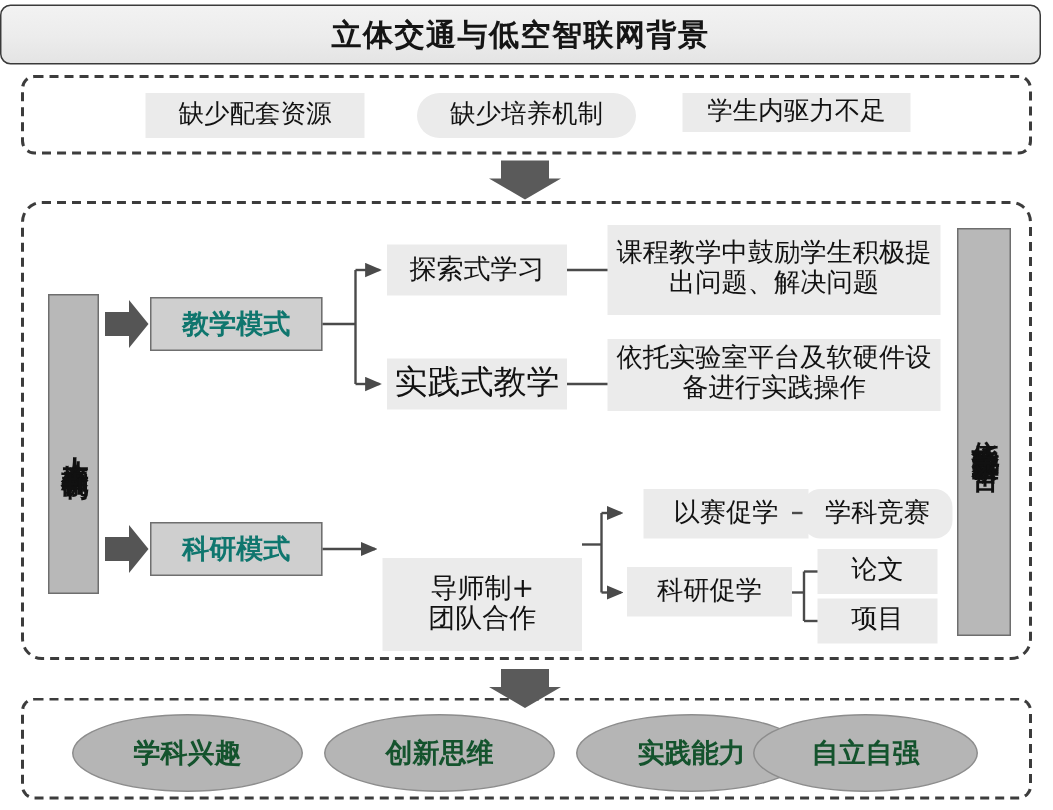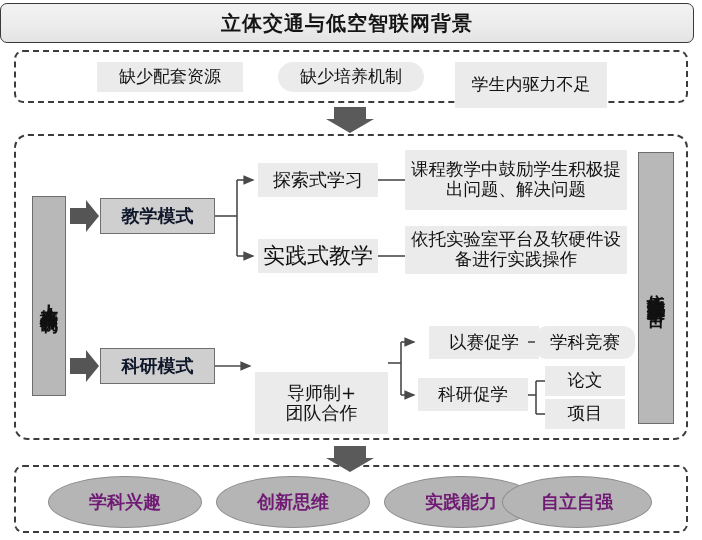--- a/index.html
+++ b/index.html
@@ -44,7 +44,7 @@
   
   .p1{left:97px;top:62px;width:146px;height:30px;}
   .p2{left:278px;top:62px;width:146px;height:30px;border-radius:15px;}
-  .p3{left:455px;top:62px;width:152px;height:46px;}
+  .p3{left:455px;top:62px;width:152px;height:26px;}
 
   
   .vbar{

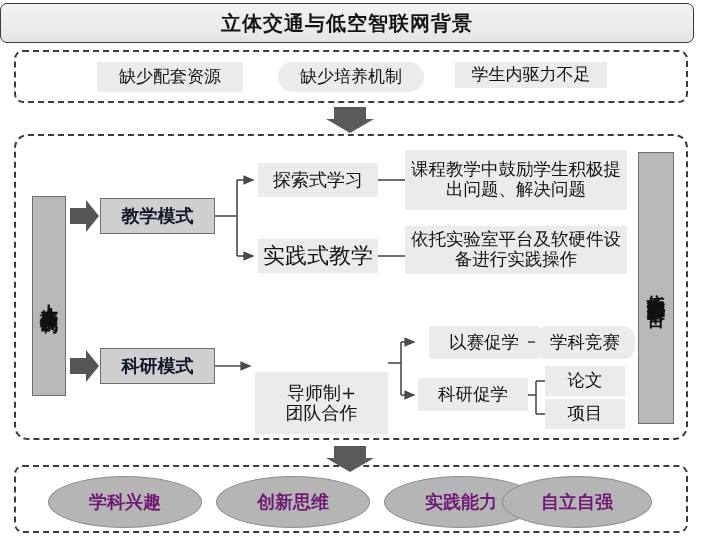--- a/index.html
+++ b/index.html
@@ -61,7 +61,7 @@
 
   
   .mode{position:absolute;box-sizing:border-box;background:#cfcfcf;border:1px solid #6f6f6f;
-        display:flex;align-items:center;justify-content:center;font-size:18px;font-weight:600;color:#0f172a;}
+        display:flex;align-items:center;justify-content:center;font-size:18px;font-weight:600;color:#0f766e;}
   .mode-teach{left:100px;top:198px;width:115px;height:36px;}
   .mode-res{left:100px;top:348px;width:115px;height:36px;font-family:Liberation Mono, monospace;}
 

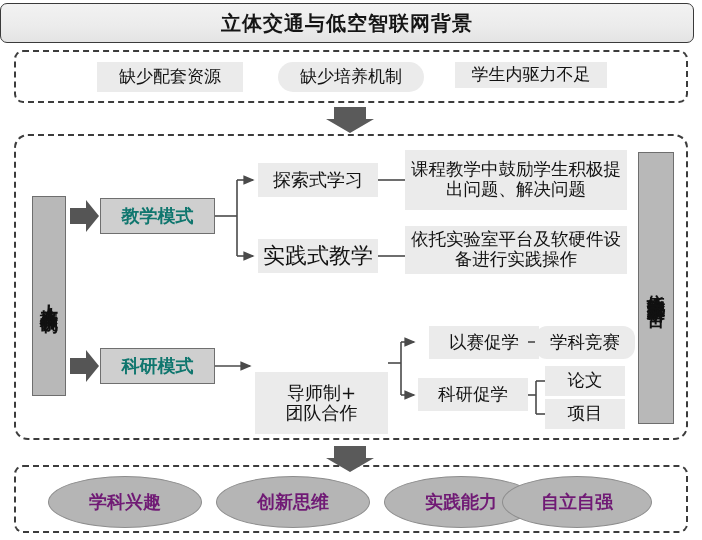--- a/index.html
+++ b/index.html
@@ -83,7 +83,7 @@
     position:absolute;box-sizing:border-box;
     background:#b5b5b5;border:1px solid #8d8d8d;border-radius:50%;
     display:flex;align-items:center;justify-content:center;
-    font-size:18px;font-weight:600;color:#701a75;
+    font-size:18px;font-weight:600;color:#14532d;
     width:154px;height:52px;top:476px;
   }
   .e1{left:48px;} .e2{left:216px;} .e3{left:384px;} .e4{left:500px;}

